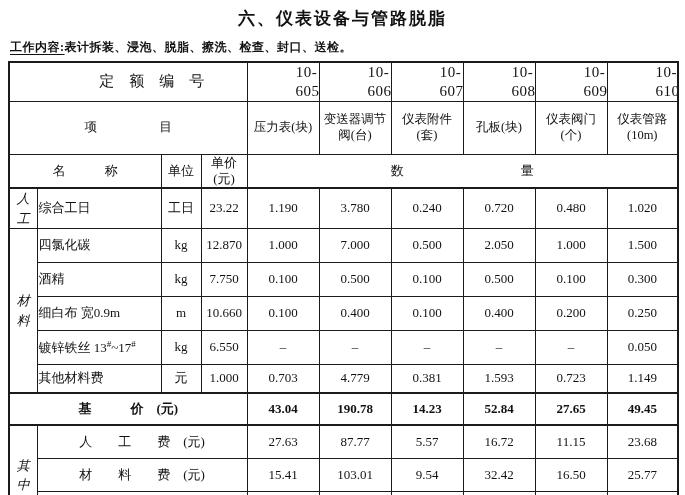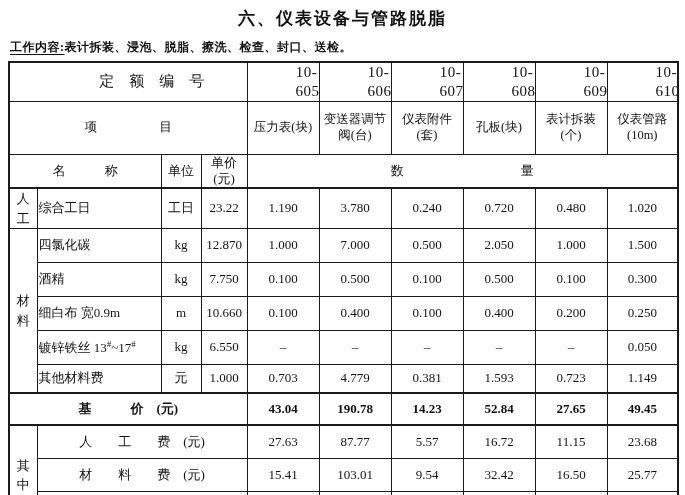--- a/index.html
+++ b/index.html
@@ -99,7 +99,7 @@
       <td>变送器调节阀(台)</td>
       <td>仪表附件(套)</td>
       <td>孔板(块)</td>
-      <td>表计拆装(个)</td>
+      <td>仪表阀门(个)</td>
       <td>仪表管路(10m)</td>
     </tr>
 

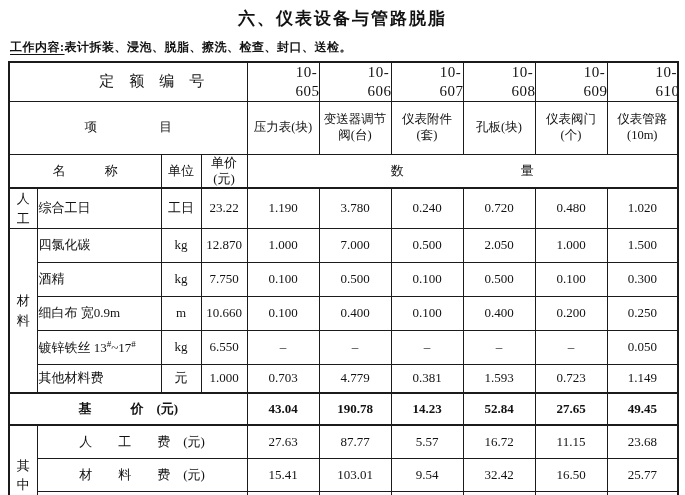--- a/index.html
+++ b/index.html
@@ -52,7 +52,7 @@
   .r-base td  { height:30px; font-weight:bold; border-top-width:2px; border-bottom-width:2px; }
   .r-fee td   { height:32px; }
   .name-cell { text-align:left; }
-  .vlabel { padding:0; }
+  .vlabel { padding:0;font-style:italic; }
   .vlabel .vtxt { display:inline-block; width:1em; line-height:1.5; font-size:13px; }
   .code { letter-spacing:0.5px; }
   sup { font-size:9px; }

